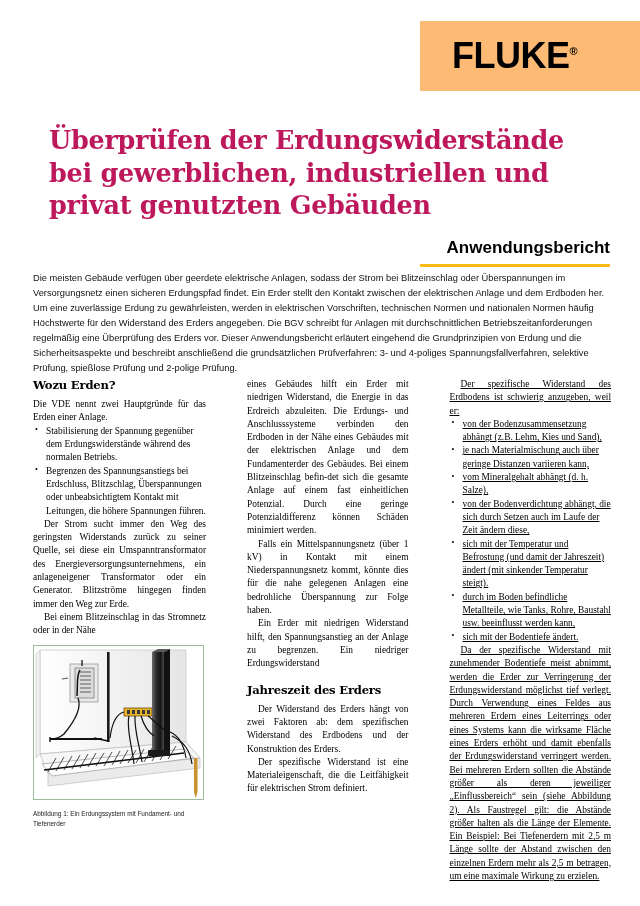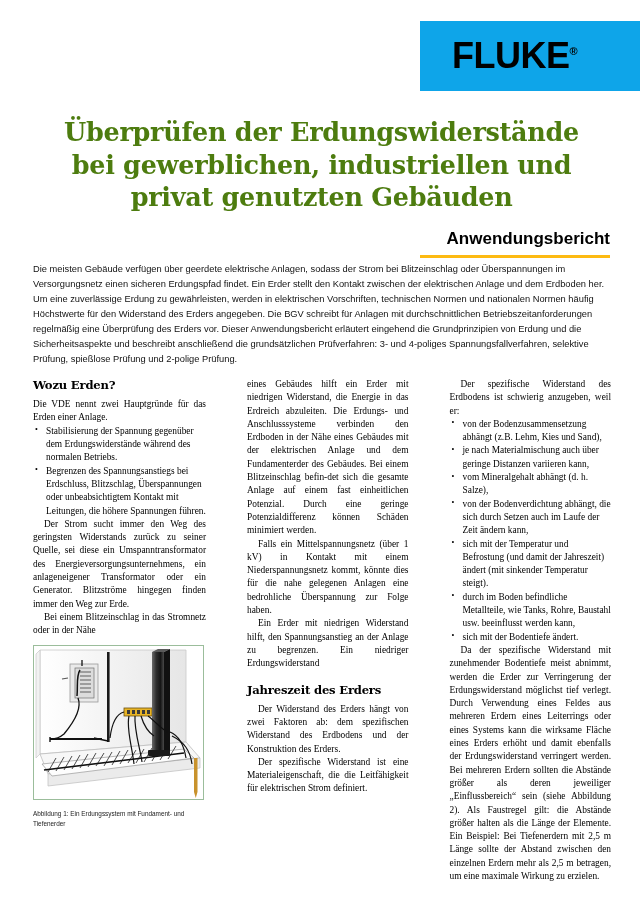--- a/index.html
+++ b/index.html
@@ -27,7 +27,7 @@
     top: 21px;
     width: 220px;
     height: 70px;
-    background: #0ea5e9;
+    background: #fdba74;
     display: flex;
     align-items: center;
     justify-content: flex-start;

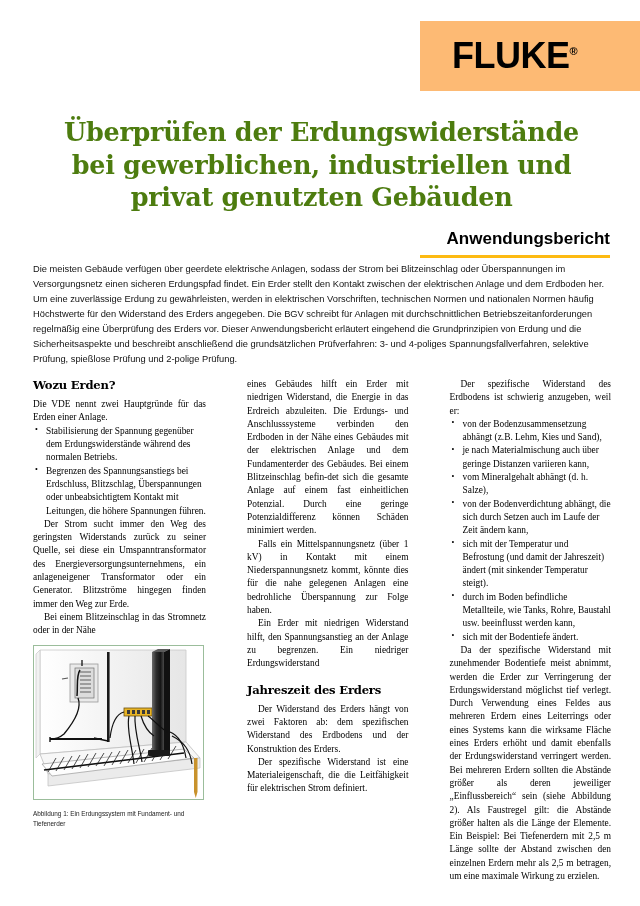--- a/index.html
+++ b/index.html
@@ -60,10 +60,9 @@
     font-size: 25.5px;
     line-height: 1.28;
     letter-spacing: -0.3px;
-    margin: 8px;
-    padding: 0;
-    color: #4d7c0f;
-    text-align: center;
+    margin: 16px;
+    padding: 0;
+    color: #be185d;
   }
   .subtitle-row {
     margin-top: 15px;

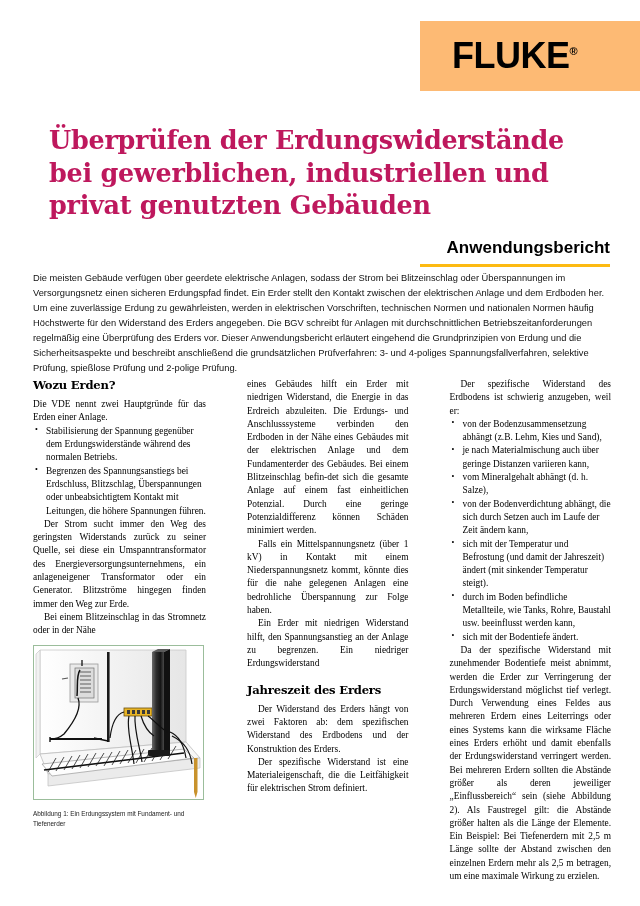--- a/index.html
+++ b/index.html
@@ -110,7 +110,7 @@
     line-height: 1.415;
     text-align: justify;
   }
-  .col:last-child { margin-right: 0; }
+  .col:last-child { margin-right: 0; text-decoration: underline; }
 
   h2.sec-head {
     font-family: "DejaVu Serif", "Liberation Serif", serif;

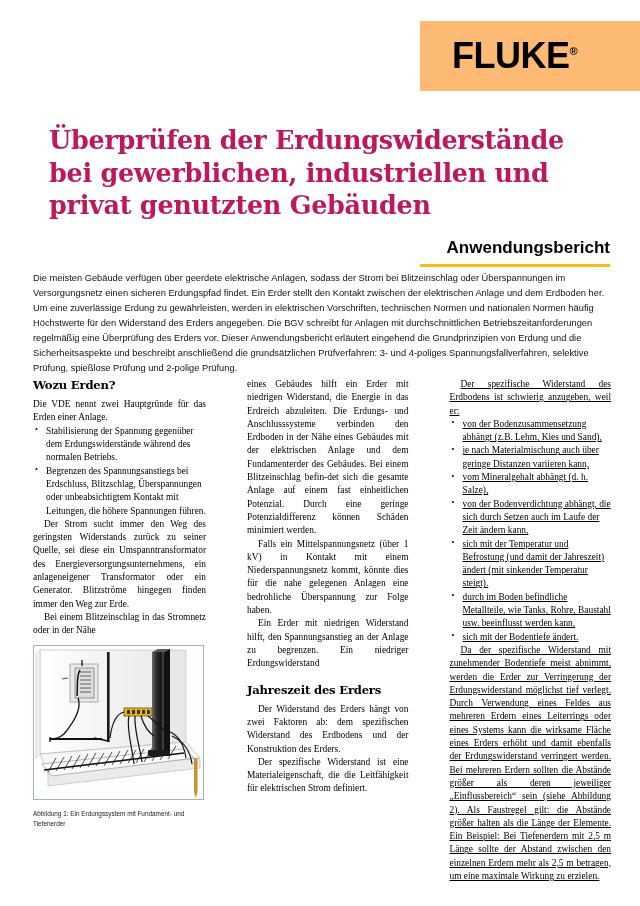--- a/index.html
+++ b/index.html
@@ -328,7 +328,7 @@
       <li>von der Bodenzusammensetzung abhängt (z.B. Lehm, Kies und Sand),</li>
       <li>je nach Materialmischung auch über geringe Distanzen variieren kann,</li>
       <li>vom Mineralgehalt abhängt (d. h. Salze),</li>
-      <li>von der Bodenverdichtung abhängt, die sich durch Setzen auch im Laufe der Zeit ändern kann,</li>
+      <li>von der Bodenverdichtung abhängt, die sich durch Setzen auch im Laufe der Zeit ändern diese,</li>
       <li>sich mit der Temperatur und Befrostung (und damit der Jahreszeit) ändert (mit sinkender Temperatur steigt).</li>
       <li>durch im Boden befindliche Metallteile, wie Tanks, Rohre, Baustahl usw. beeinflusst werden kann,</li>
       <li>sich mit der Bodentiefe ändert.</li>

